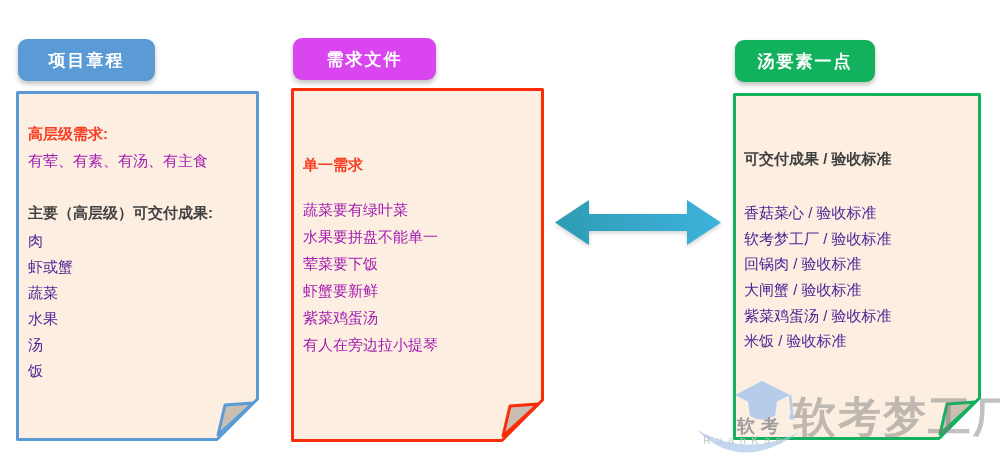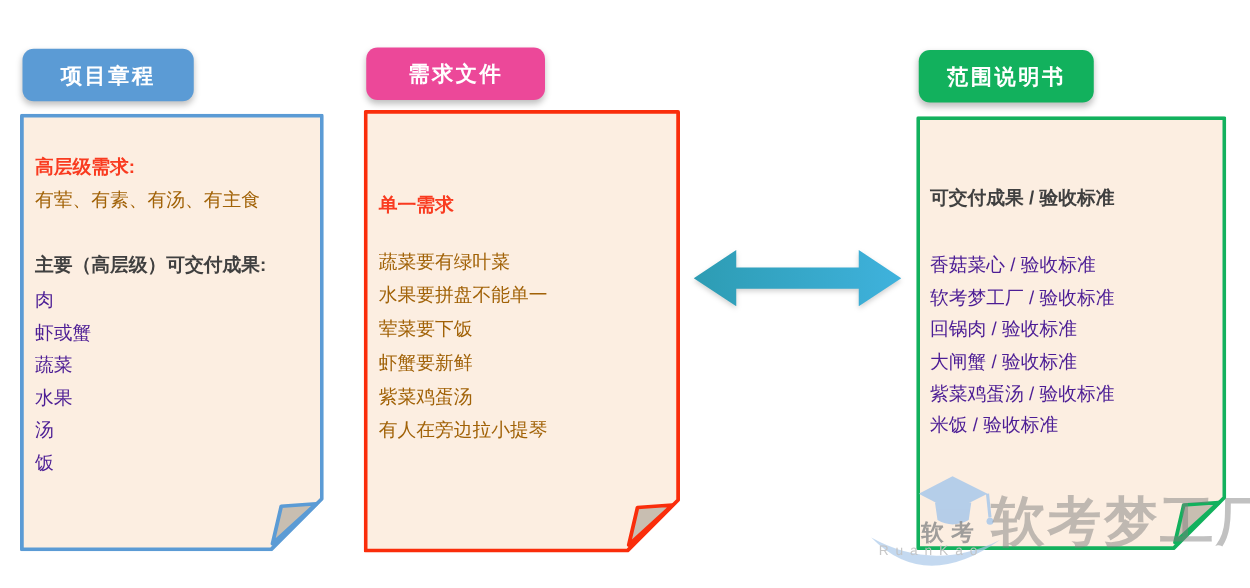--- a/index.html
+++ b/index.html
@@ -14,7 +14,7 @@
     box-shadow:0 3px 5px rgba(0,0,0,.25);
   }
   #tab1{left:18px;top:27px;width:137px;height:42px;background:#5B9BD5;}
-  #tab2{left:293px;top:26px;width:143px;height:42px;background:#ec4899;}
+  #tab2{left:293px;top:26px;width:143px;height:42px;background:#d946ef;}
   #tab3{left:735px;top:28px;width:140px;height:42px;background:#12B15D;}
   .note{position:absolute;}
   #note1{left:16px;top:79px;width:243px;height:322px;}

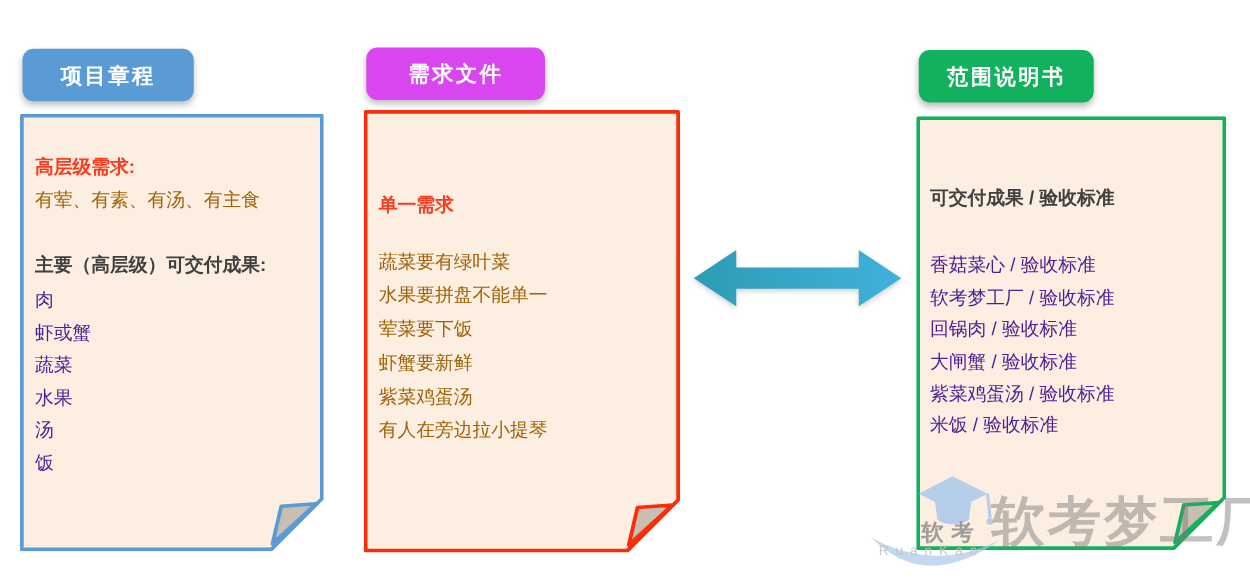--- a/index.html
+++ b/index.html
@@ -45,7 +45,7 @@
     <span>需求文件</span>
   </div>
   <div class="tab" id="tab3">
-    <span>范围说明书</span>
+    <span>汤要素一点</span>
   </div>
 
   <div class="note" id="note1">

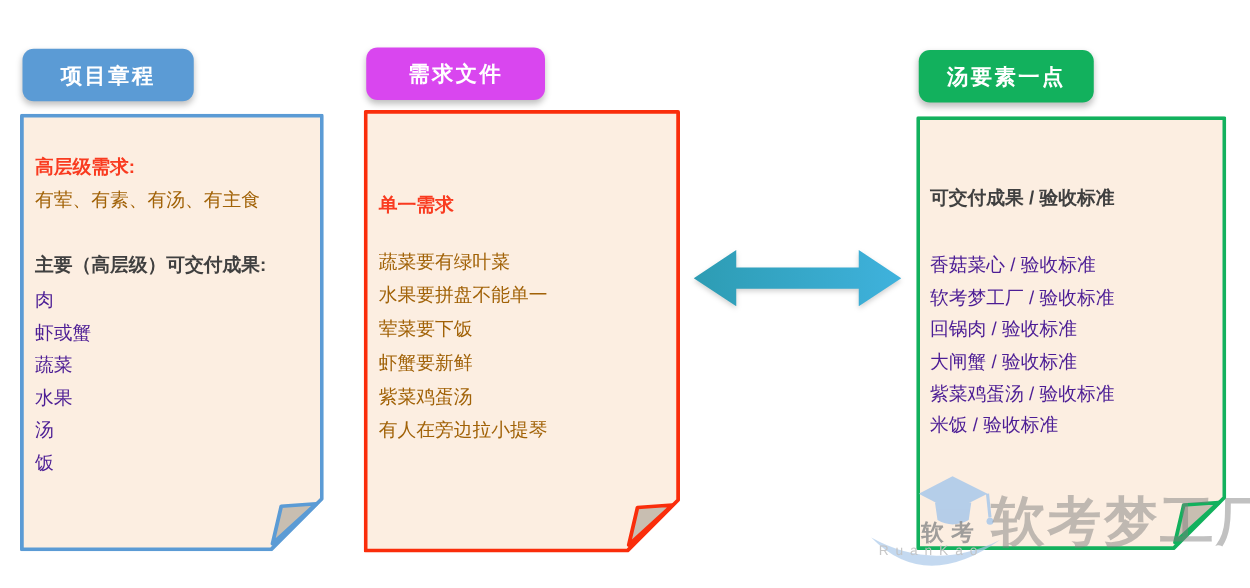--- a/index.html
+++ b/index.html
@@ -22,7 +22,7 @@
   #note3{left:733px;top:81px;width:248px;height:347px;}
   .note svg.paper{position:absolute;left:0;top:0;}
   .line{position:absolute;left:12px;font-size:15px;white-space:nowrap;line-height:20px;}
-  .red{color:#a16207;}
+  .red{color:#a21caf;}
   .redb{color:#F93B20;font-weight:700;}
   .green{color:#4c1d95;}
   .greenb{color:#404040;font-weight:700;}

